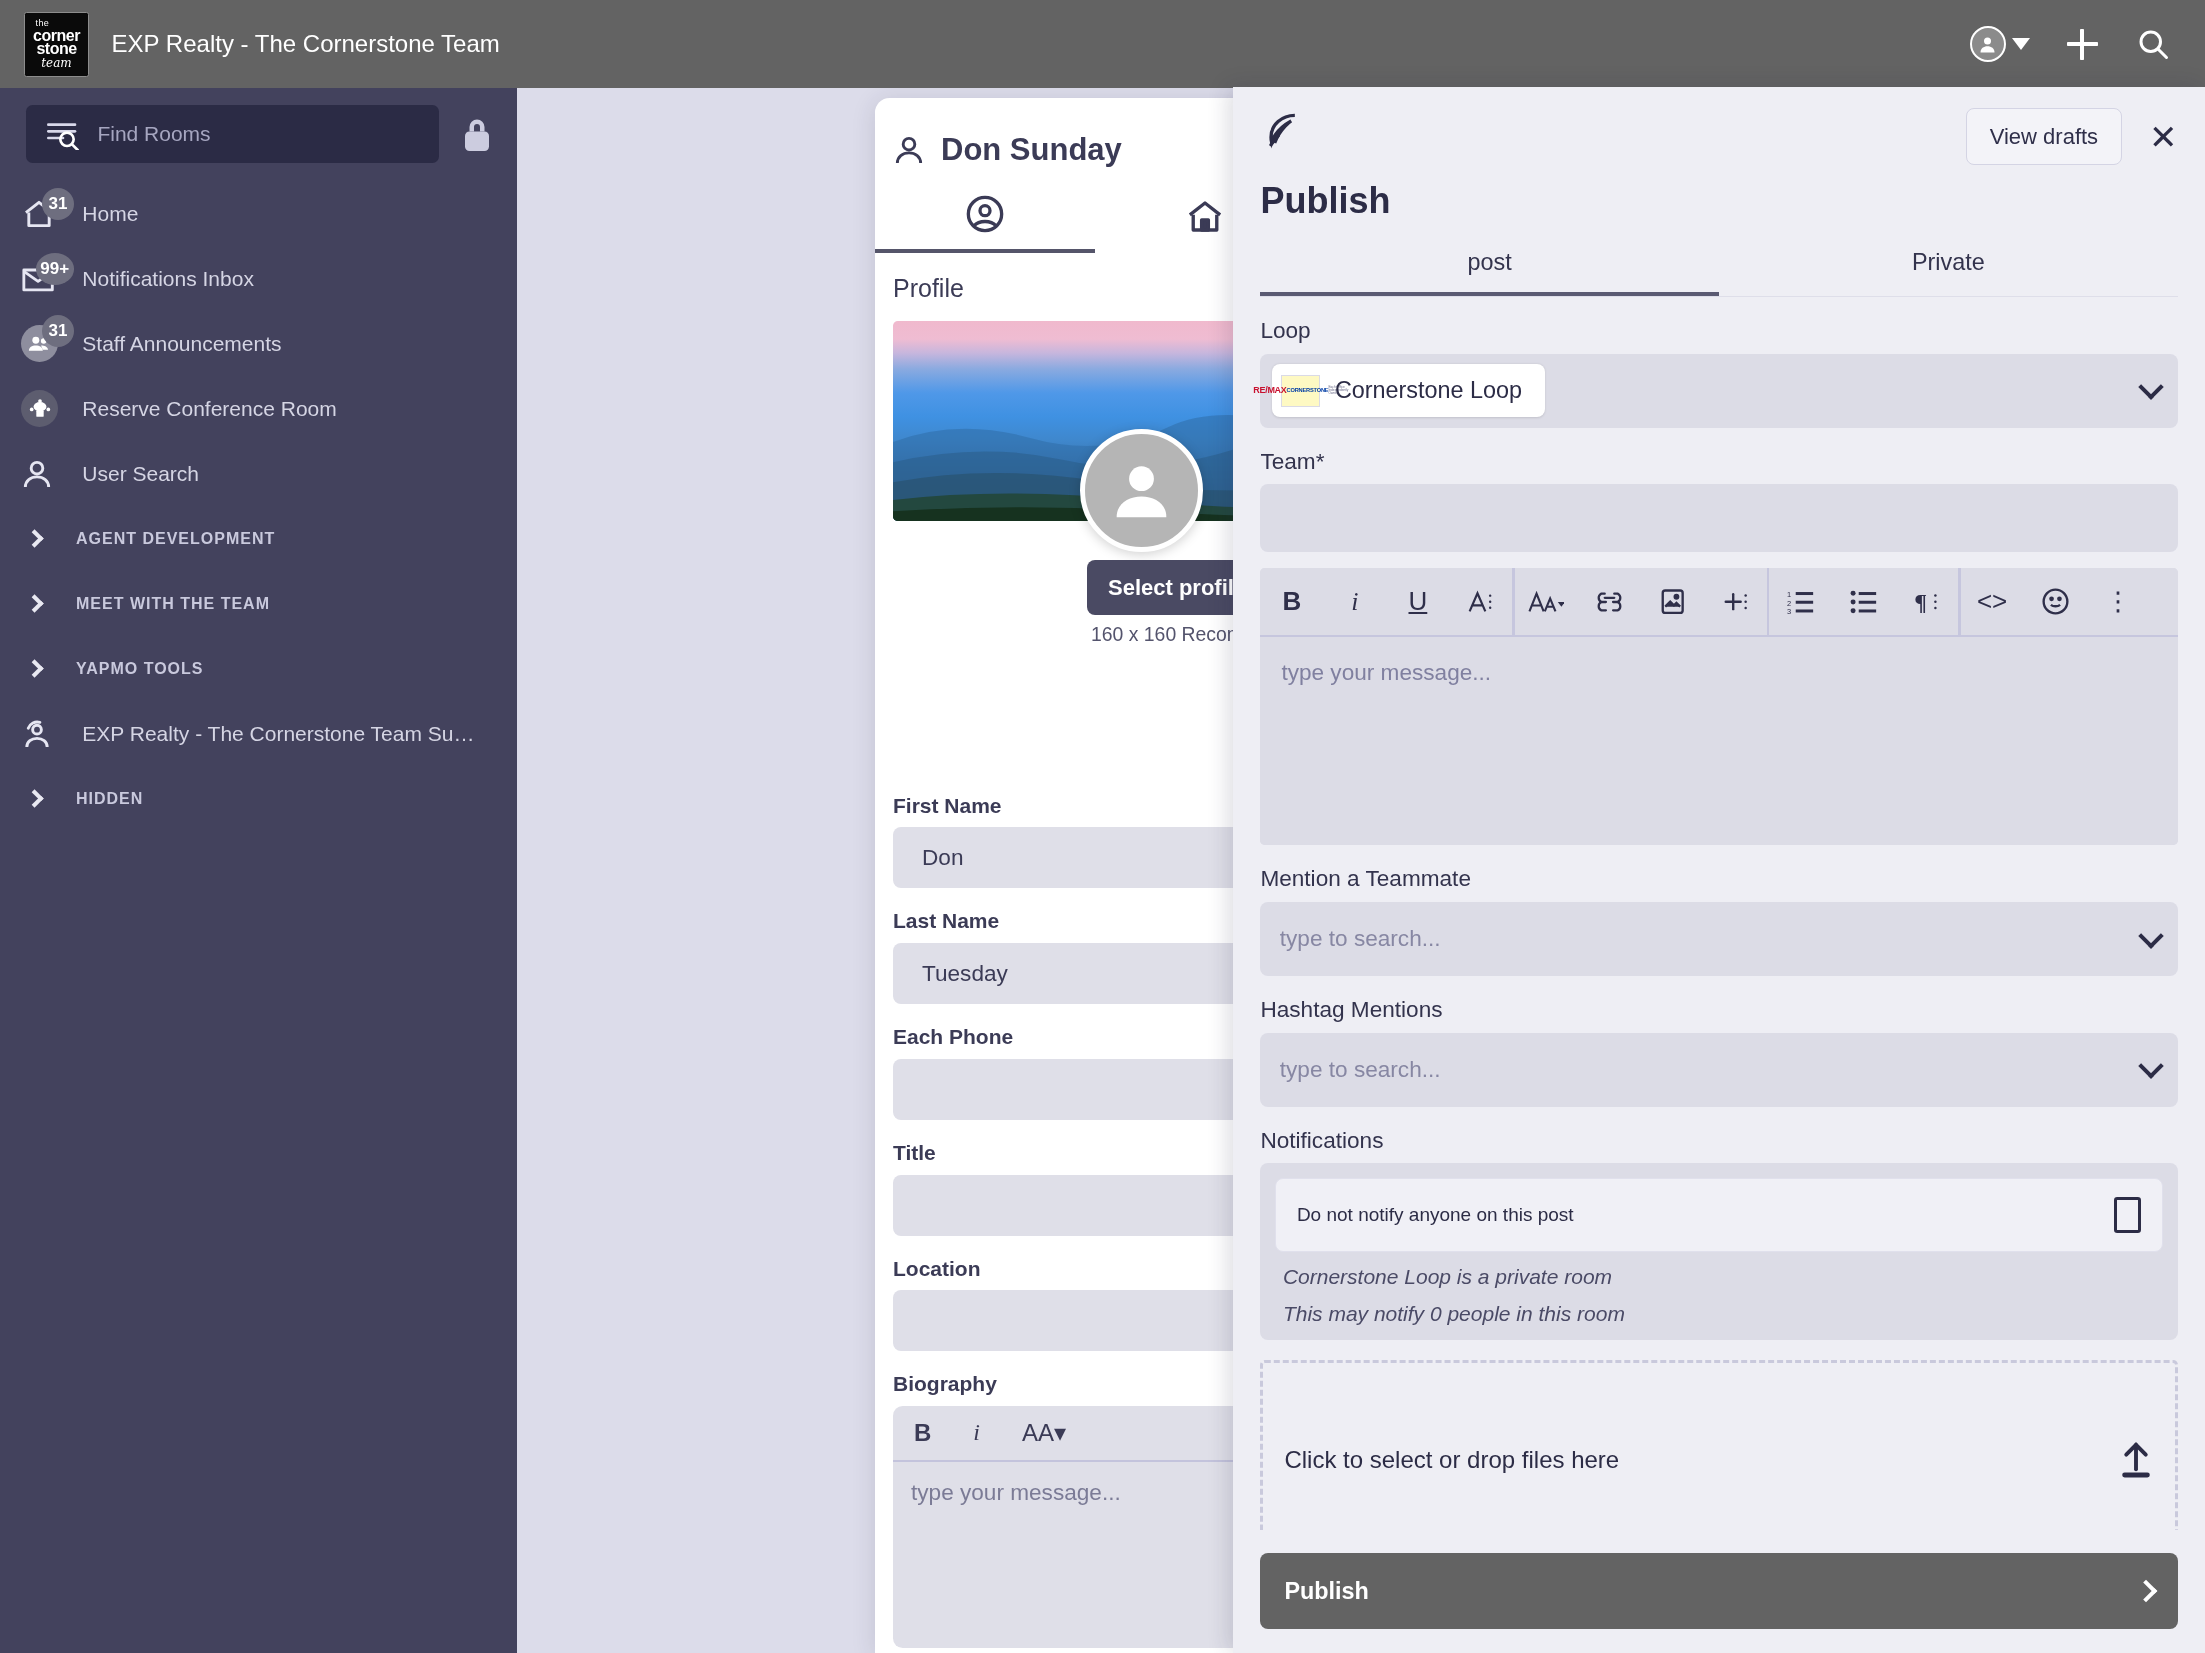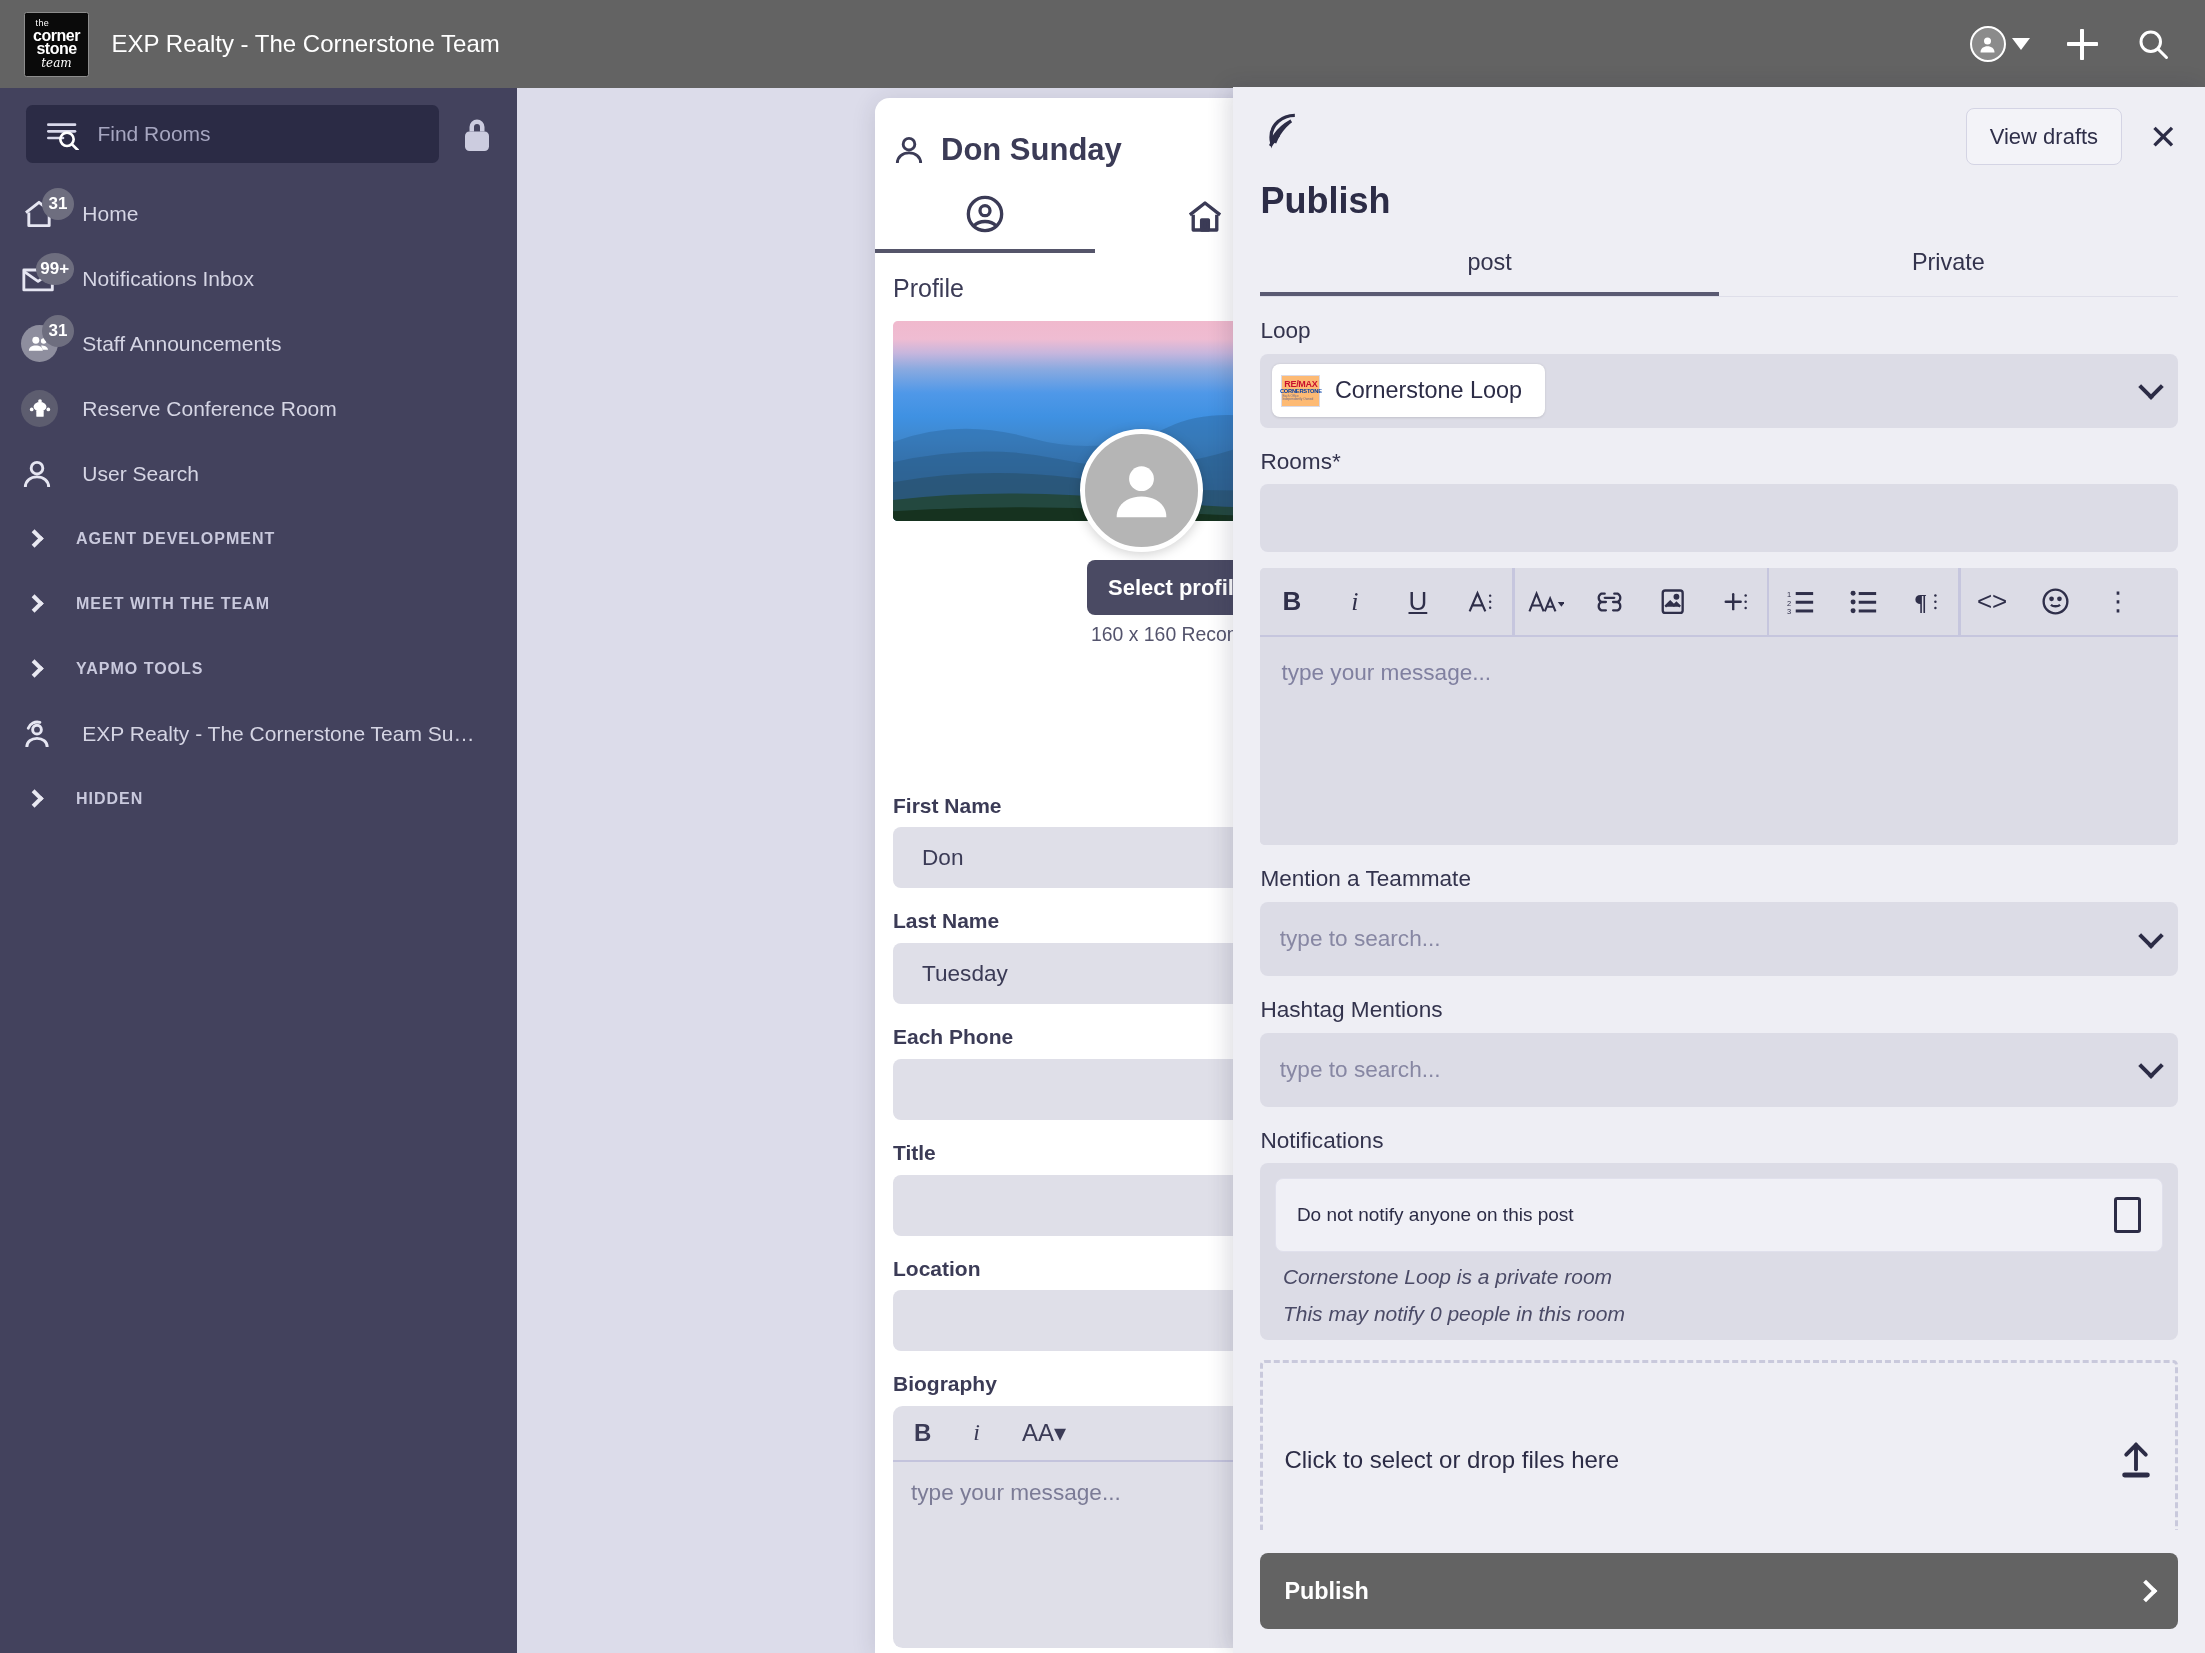--- a/index.html
+++ b/index.html
@@ -182,8 +182,8 @@
     padding: 0 22.6px 0 9.7px; gap: 14.5px; box-shadow: 0 0.8px 2.4px rgba(0,0,0,.12);
   }
   .chip-logo {
-    width: 39px; height: 32px; background: #fdba74; border: 0.8px solid #dadae6;
-    display: flex; flex-direction: column; justify-content: center; align-items: center;
+    width: 39px; height: 32px; background: #fef9c3; border: 0.8px solid #dadae6;
+    display: flex; flex-direction: row; justify-content: center; align-items: center;
     line-height: 1;
   }
   .cl-red { font-size: 9px; font-weight: 700; color: #c8102e; letter-spacing: -0.3px;}

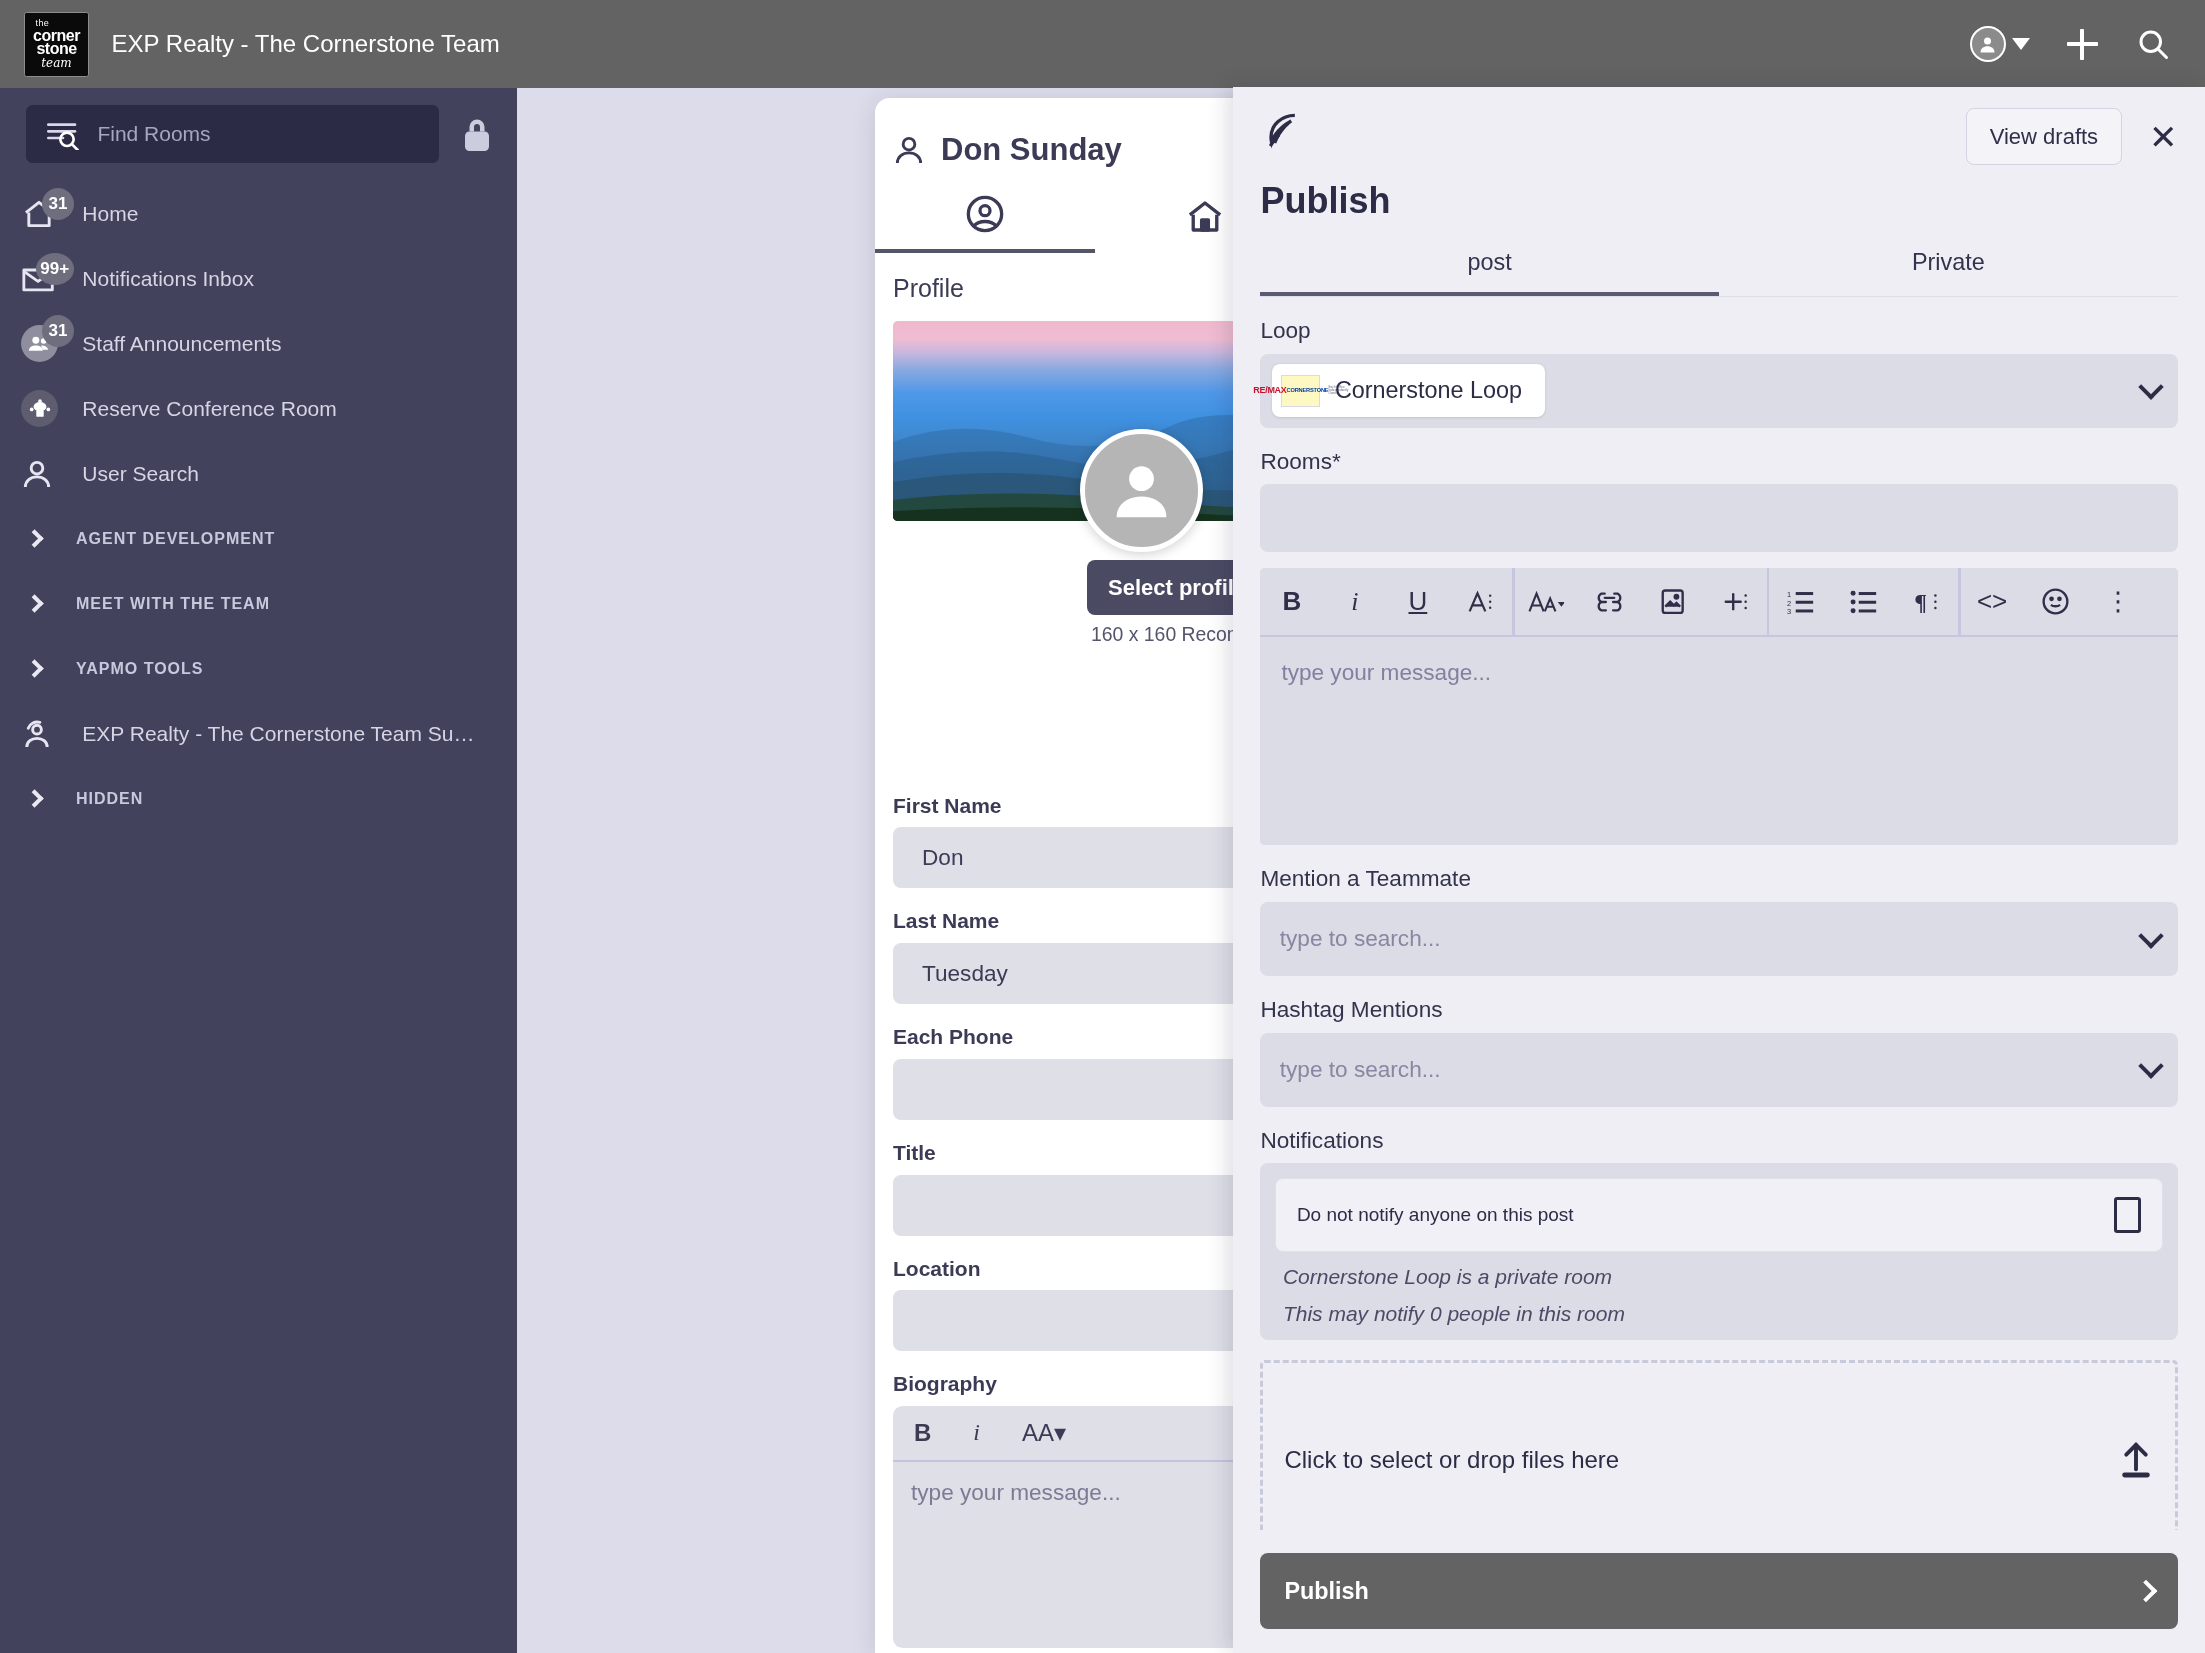--- a/index.html
+++ b/index.html
@@ -526,7 +526,7 @@
         <span class="chev-v"></span>
       </div>
 
-      <div class="fld-label">Rooms*</div>
+      <div class="fld-label">Team*</div>
       <div class="plain-input"></div>
 
       <div class="editor-wrap">

